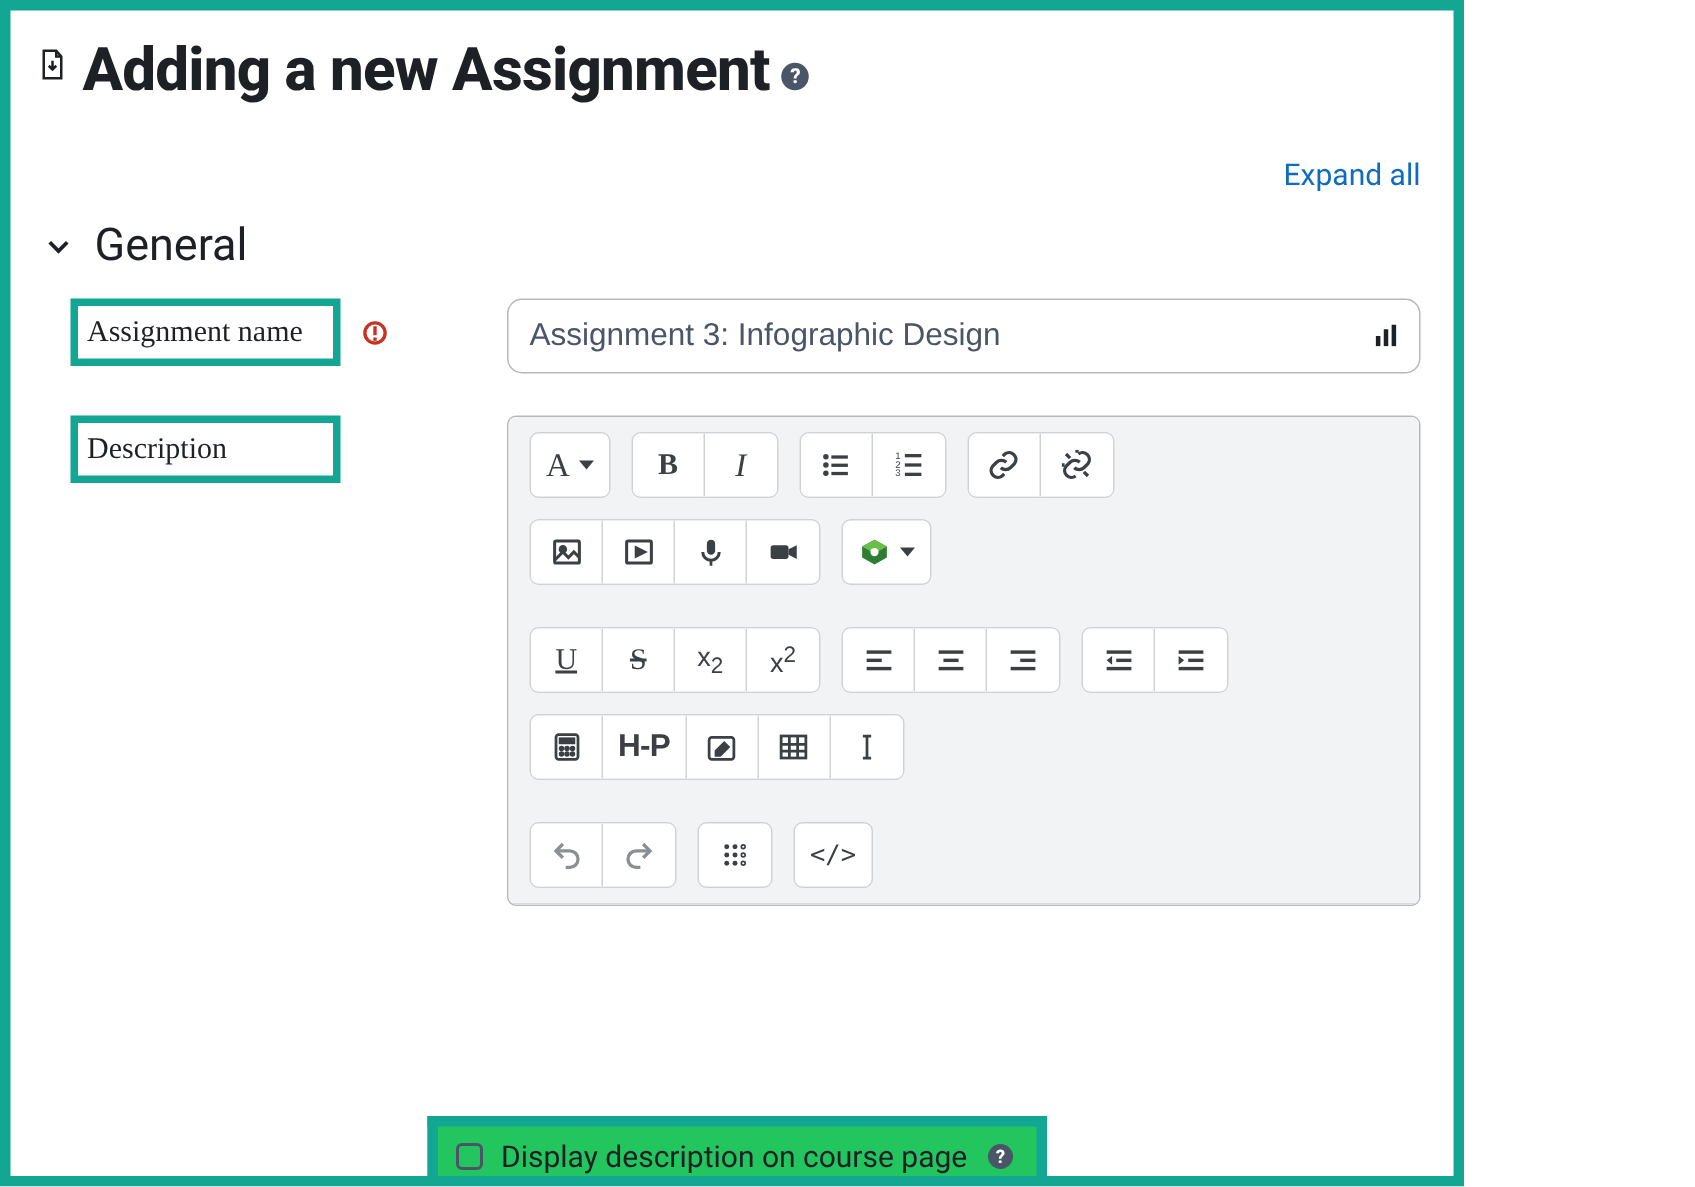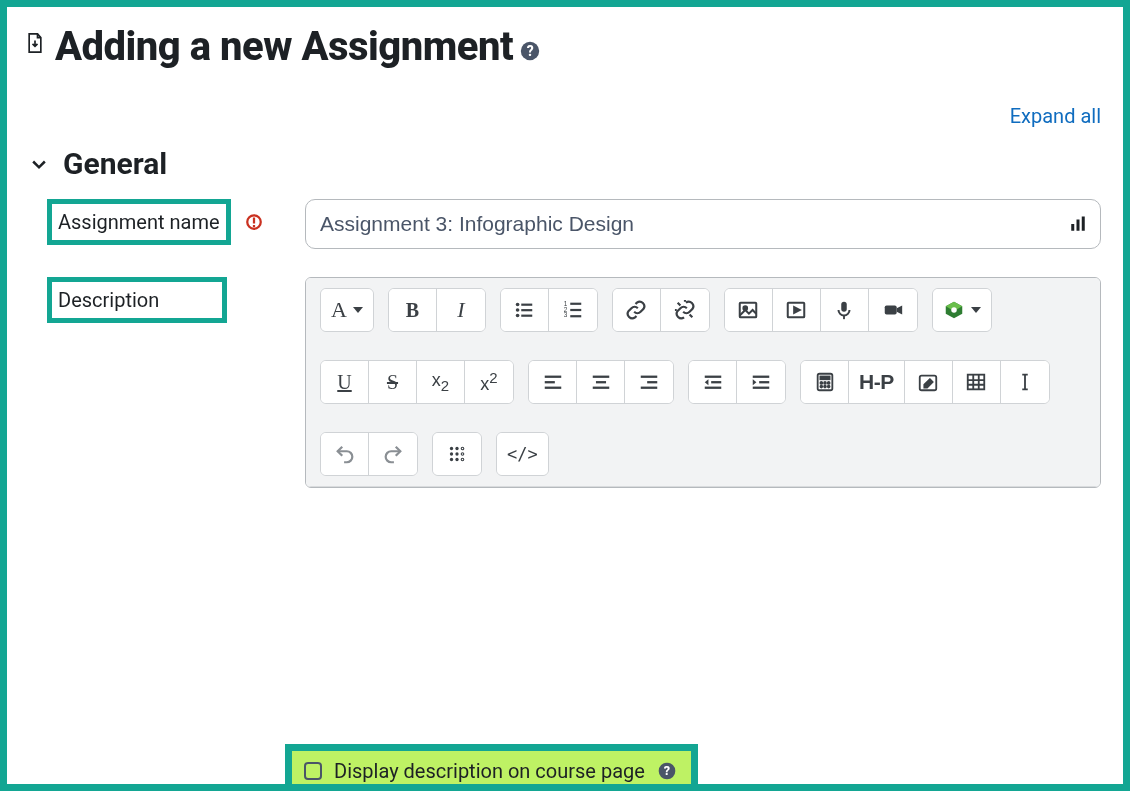--- a/index.html
+++ b/index.html
@@ -10,7 +10,7 @@
     background: #fff;
   }
   .frame {
-    width: 1130px;
+    width: 976px;
     height: 791px;
     border: 7px solid #13a693;
     position: relative;

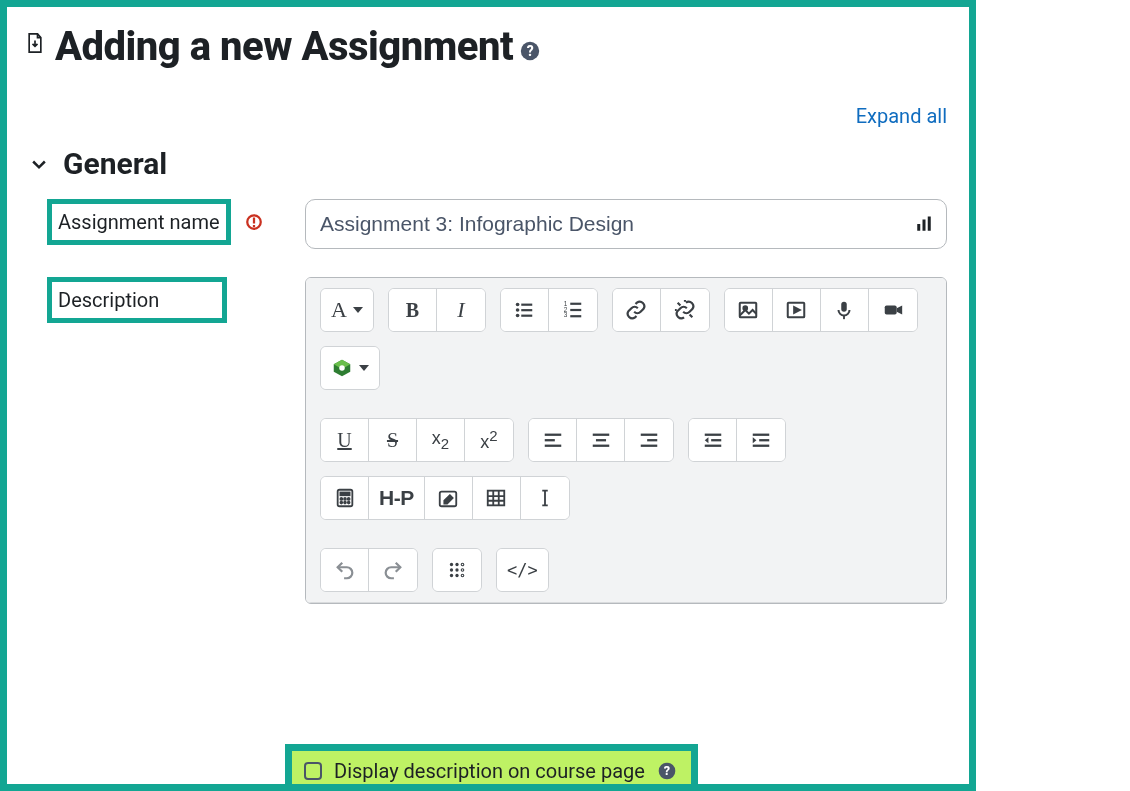--- a/index.html
+++ b/index.html
@@ -69,7 +69,7 @@
   }
   .section-title {
     font-size: 30px;
-    font-weight: 700;
+    font-weight: 400;
     text-align: center;
   }
   .form-grid {

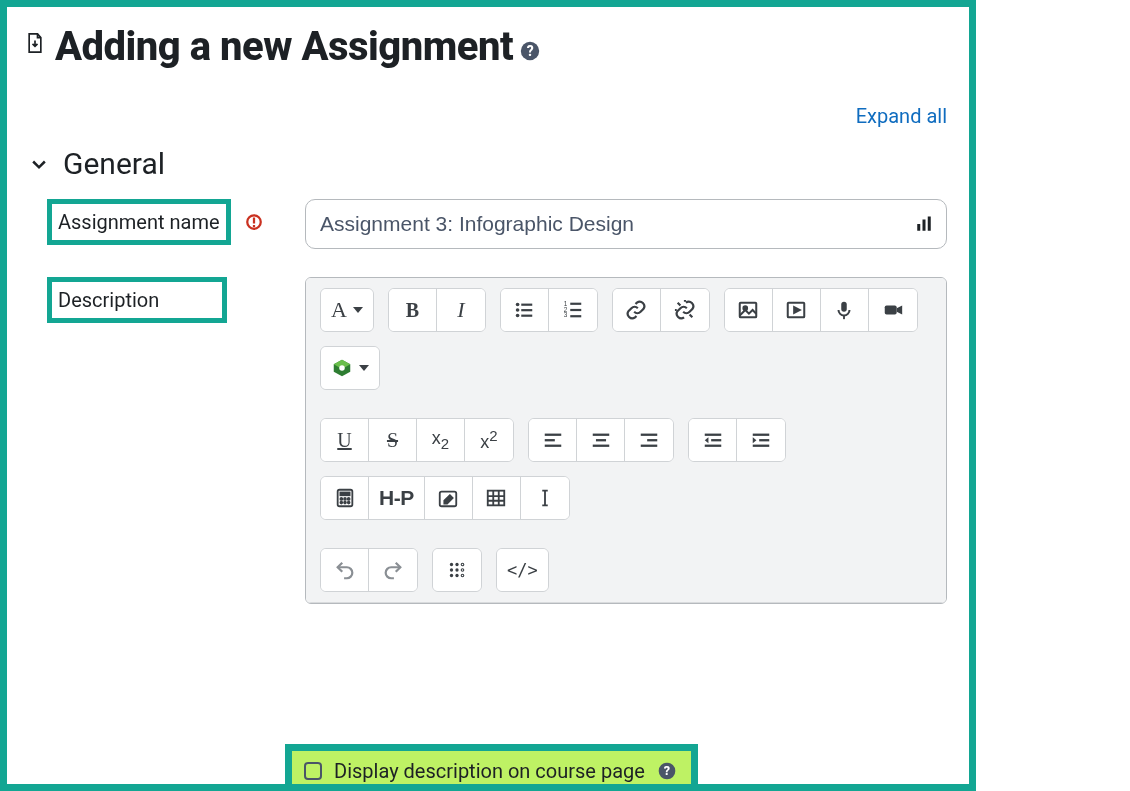--- a/index.html
+++ b/index.html
@@ -95,6 +95,7 @@
   .label-text {
     font-size: 20px;
     color: #1d2125;
+    font-family: Liberation Serif, serif;
   }
   .field-col {
     flex: 1;

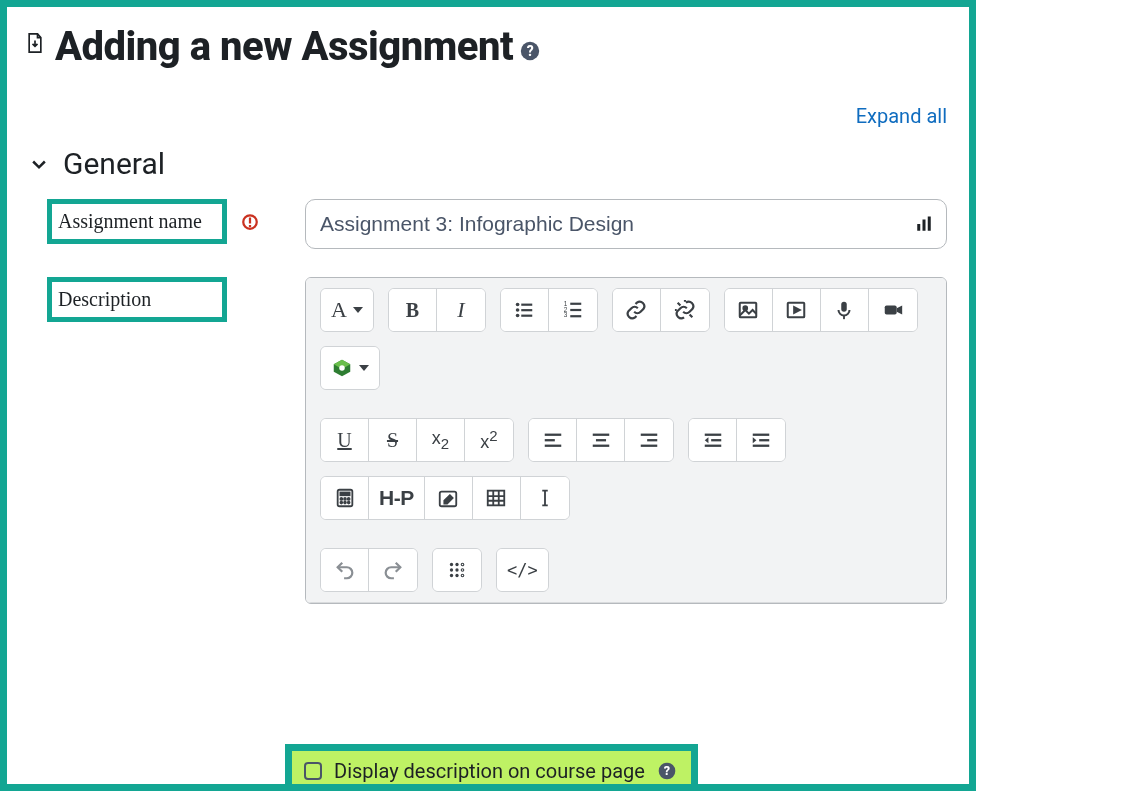--- a/index.html
+++ b/index.html
@@ -100,6 +100,7 @@
   .field-col {
     flex: 1;
     padding-right: 4px;
+    margin-left: 33px;
   }
   .text-input {
     width: 100%;

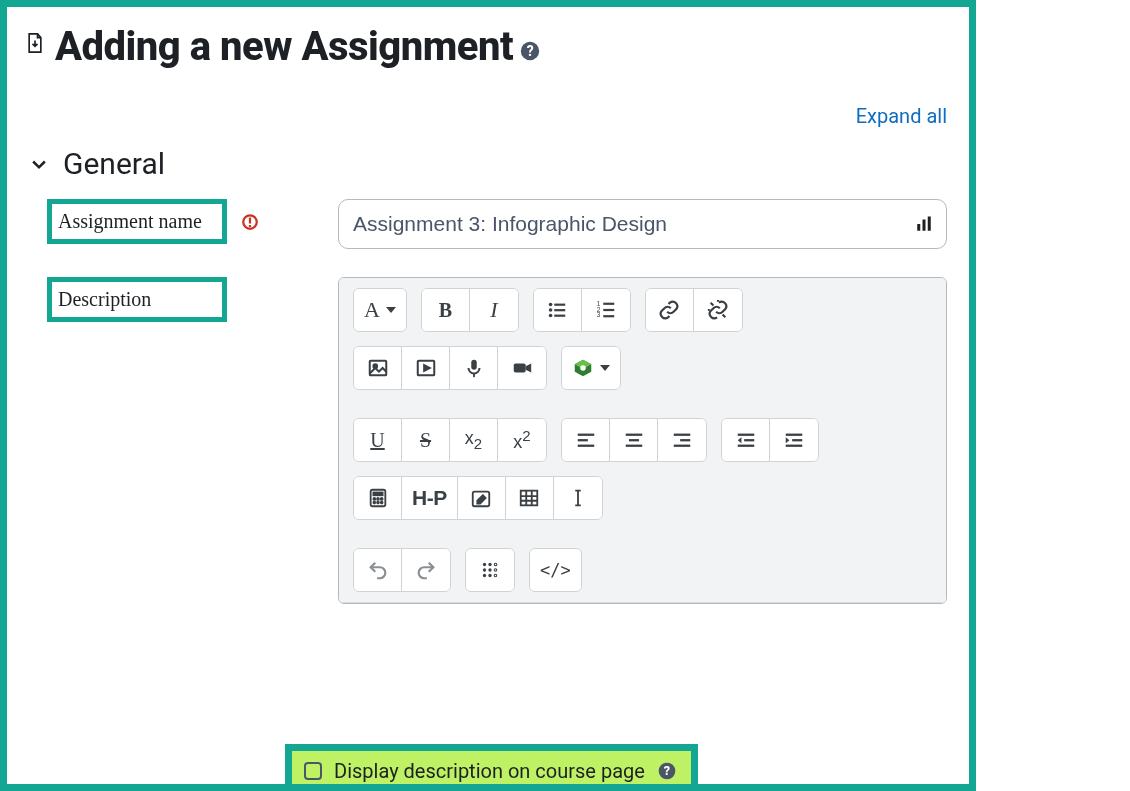--- a/index.html
+++ b/index.html
@@ -206,7 +206,7 @@
     display: flex;
     align-items: center;
     gap: 12px;
-    background: #bef264;
+    background: #22c55e;
   }
   .chk {
     width: 18px; height: 18px;

